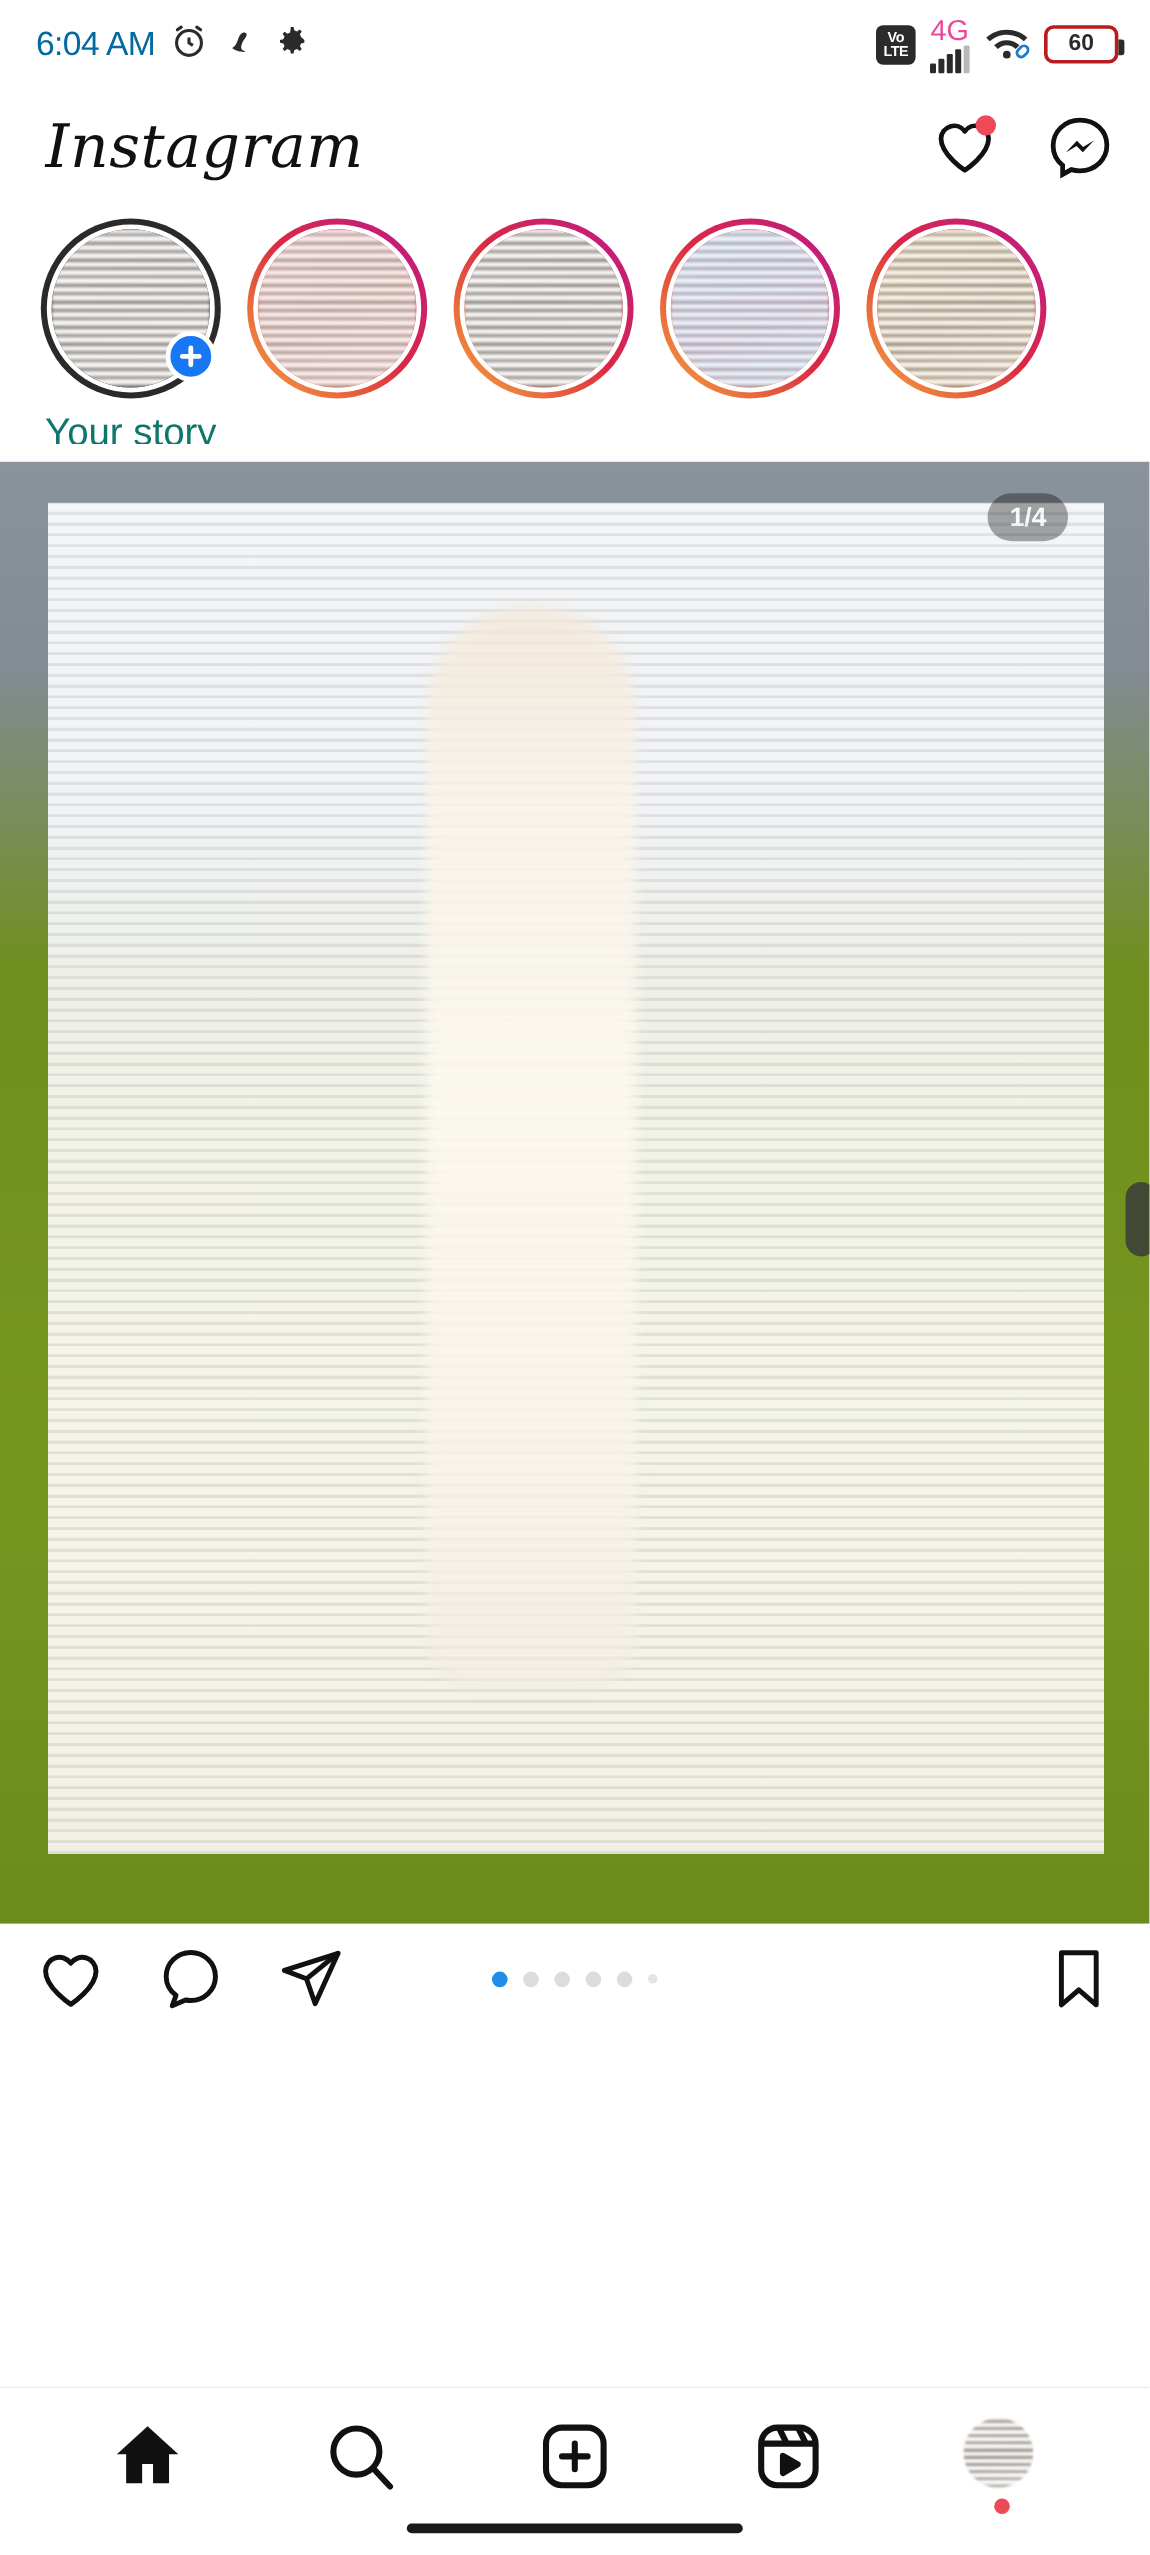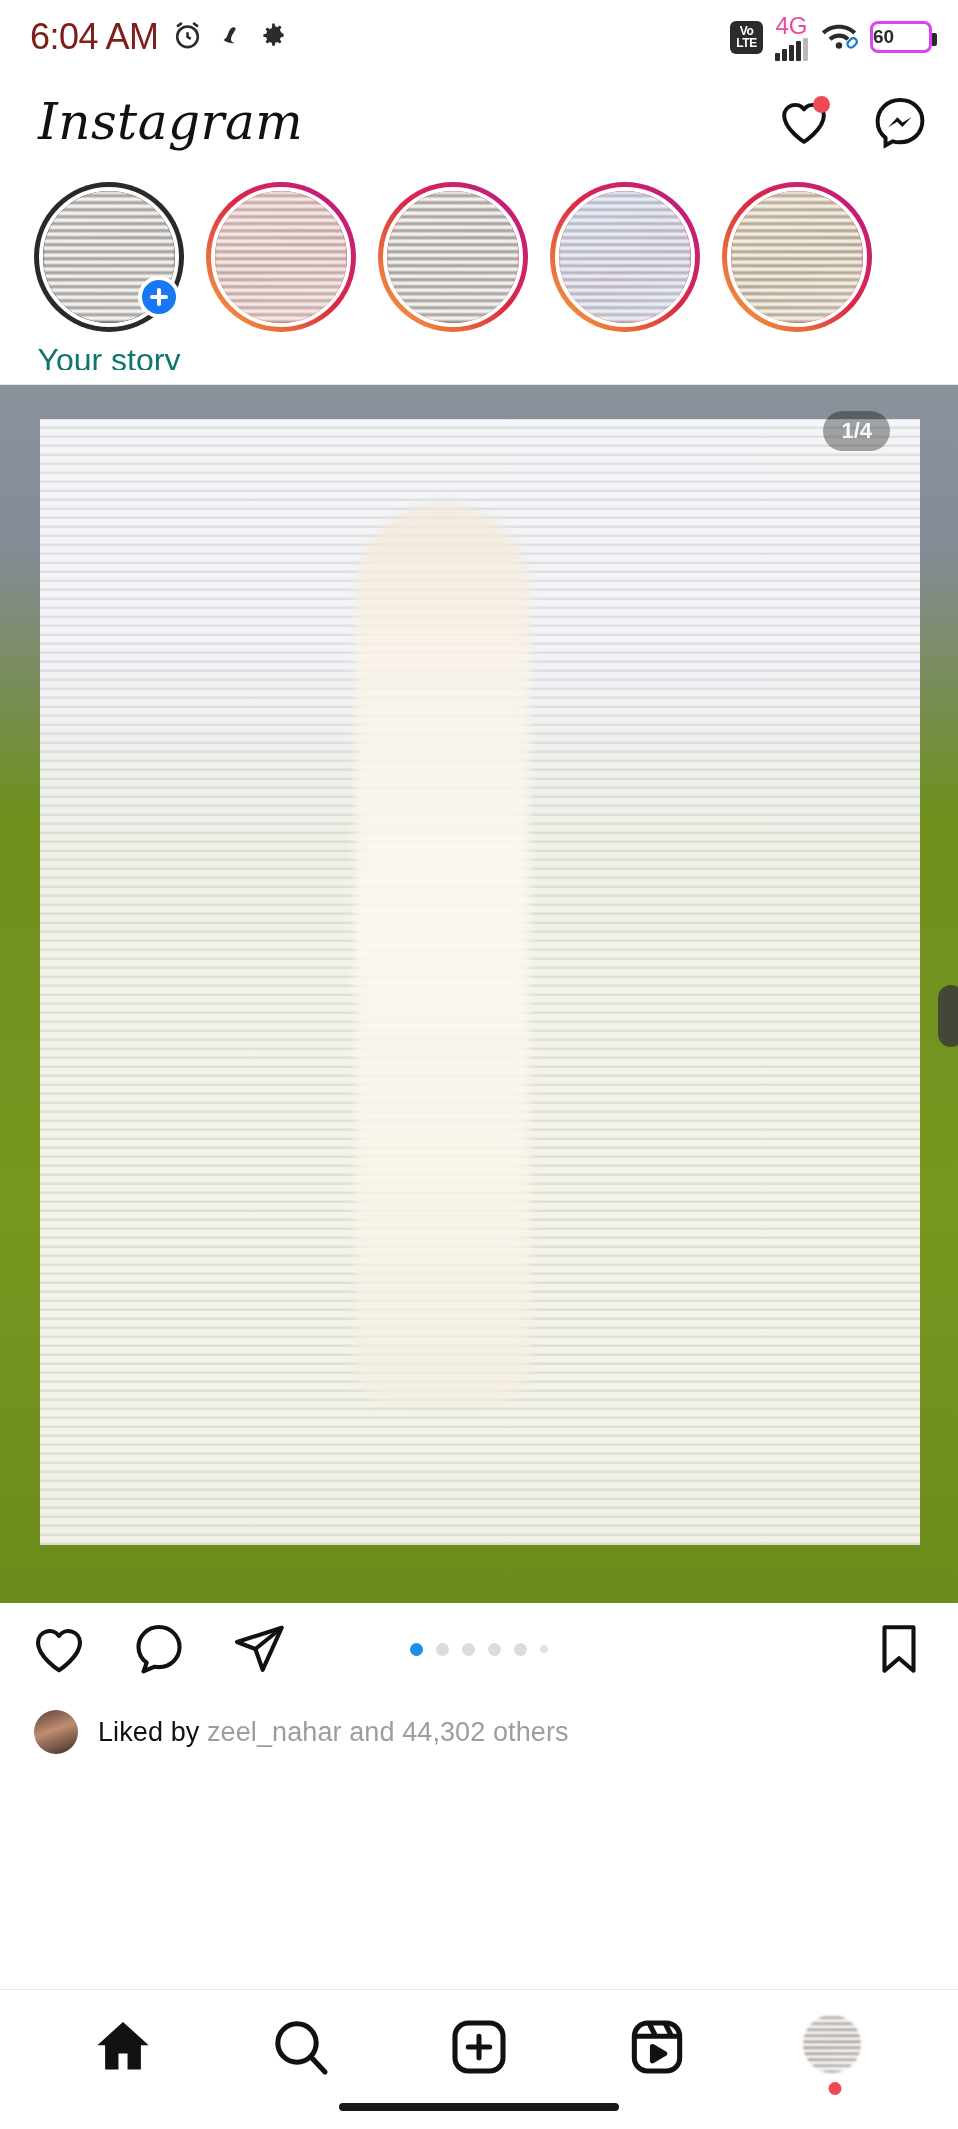--- a/index.html
+++ b/index.html
@@ -17,7 +17,7 @@
     justify-content:space-between; padding:0 26px 0 30px;
   }
   .sb-left { display:flex; align-items:center; gap:13px; }
-  .sb-time { font-size:36px; color:#7f1d1d; letter-spacing:-0.5px; font-weight:400; }
+  .sb-time { font-size:28px; color:#0369a1; letter-spacing:-0.5px; font-weight:400; }
   .sb-right { display:flex; align-items:center; gap:12px; }
   .volte {
     background:#2b2b2b; color:#fff; border-radius:6px;

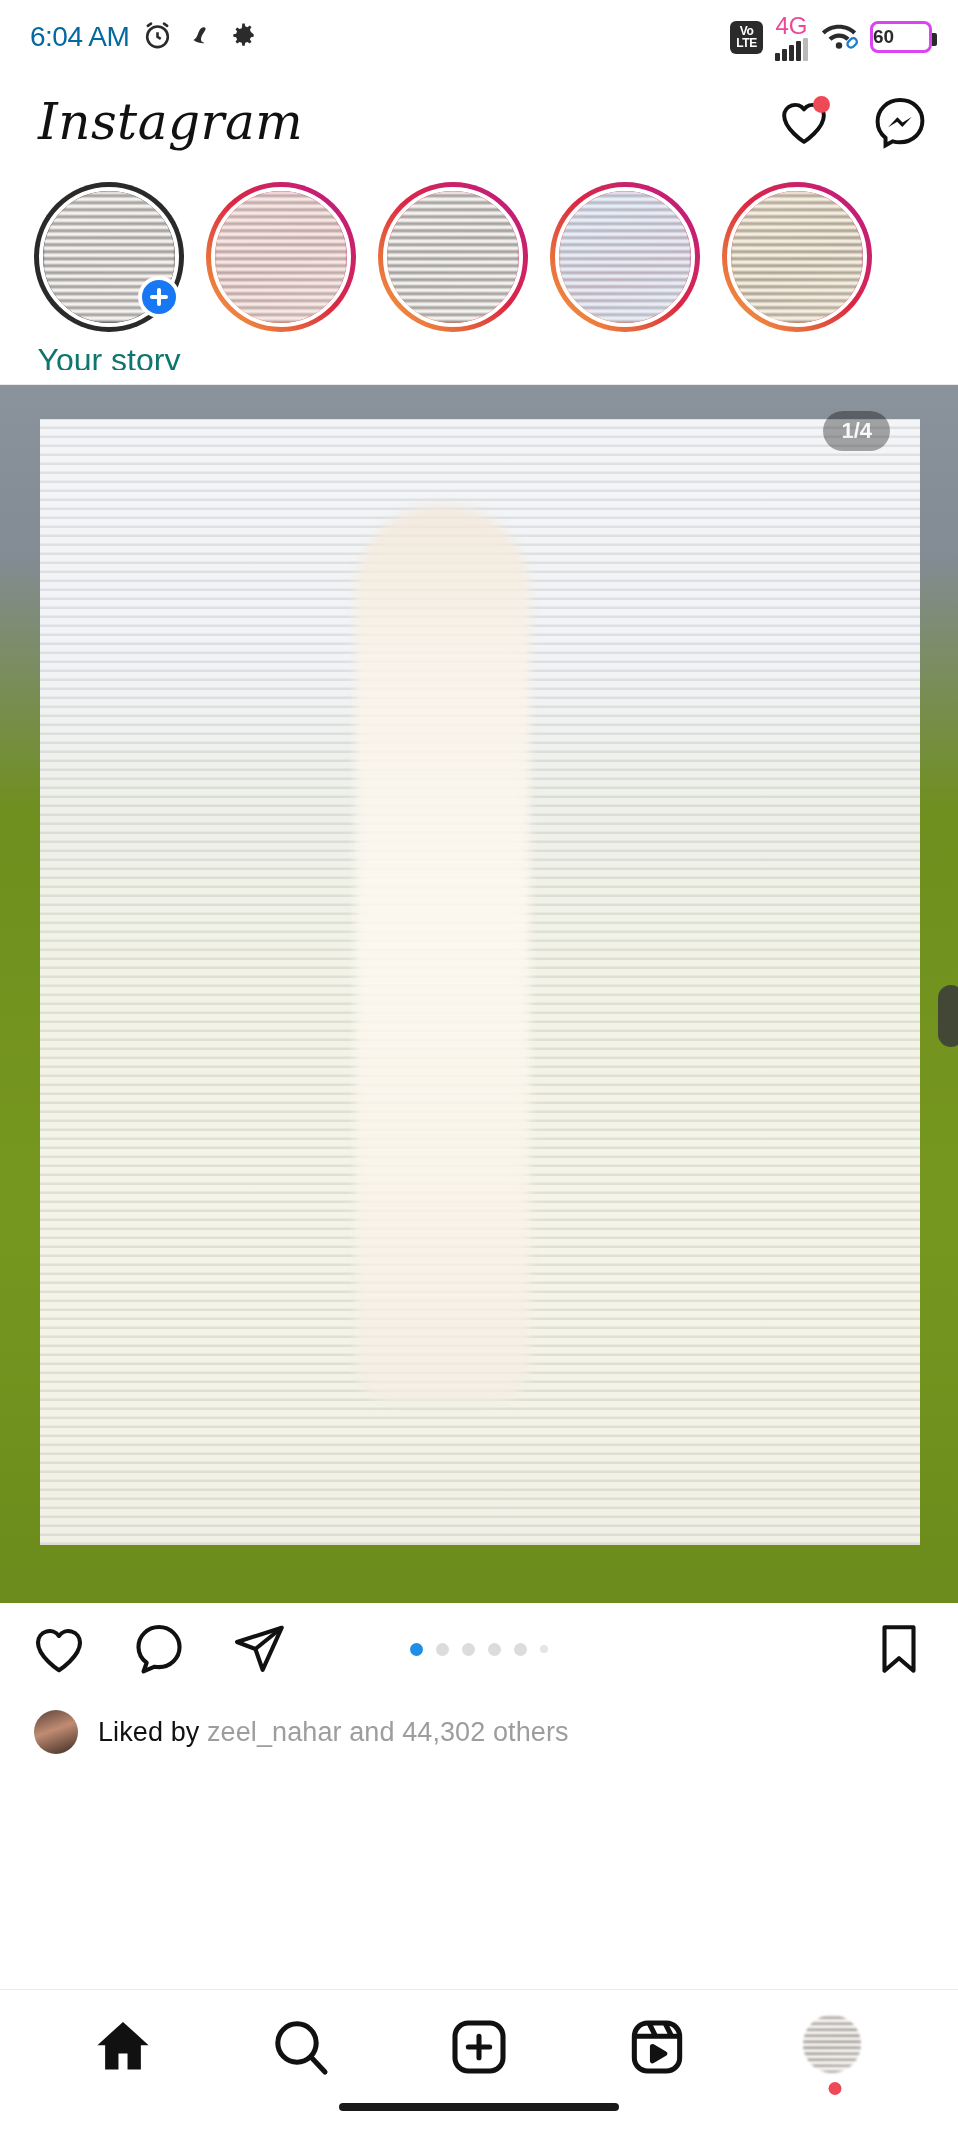--- a/index.html
+++ b/index.html
@@ -35,8 +35,8 @@
   .bars i:nth-child(4){height:20px;}
   .bars i:nth-child(5){height:23px;background:#b9b9b9;}
   .battery {
-    width:62px; height:32px; border:3px solid #d946ef; border-radius:8px;
-    display:flex; align-items:center; justify-content:flex-start; position:relative;
+    width:62px; height:32px; border:3px solid #b91c1c; border-radius:8px;
+    display:flex; align-items:center; justify-content:center; position:relative;
   }
   .battery::after {
     content:""; position:absolute; right:-8px; top:9px;

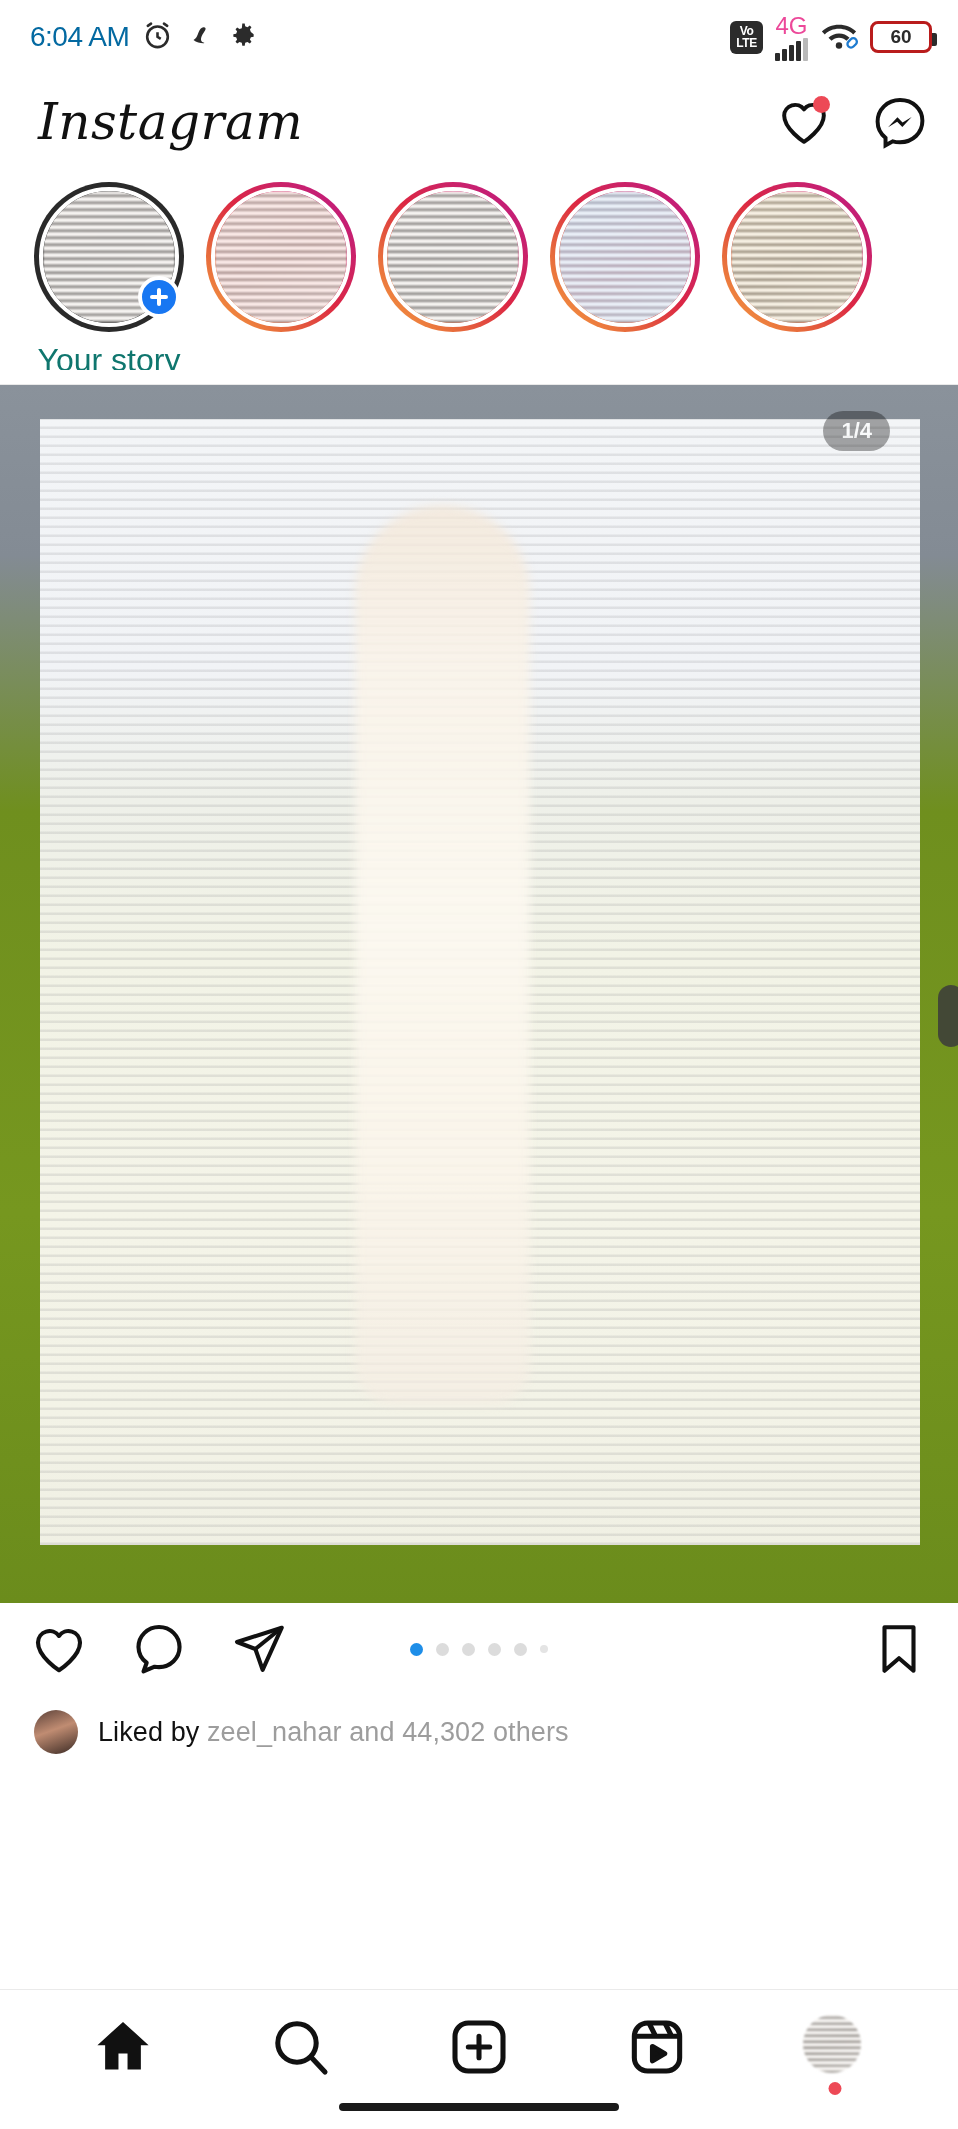--- a/index.html
+++ b/index.html
@@ -413,16 +413,6 @@
     </div>
   </div>
 
-  <div class="likes">
-    <div class="like-av"></div>
-    <div class="like-text">
-      <span>Liked by</span>
-      <span class="faded">zeel_nahar</span>
-      <span class="faded">and</span>
-      <span class="faded">44,302</span>
-      <span class="faded">others</span>
-    </div>
-  </div>
 
   <div class="bottomnav">
     <div class="nav-ic">

